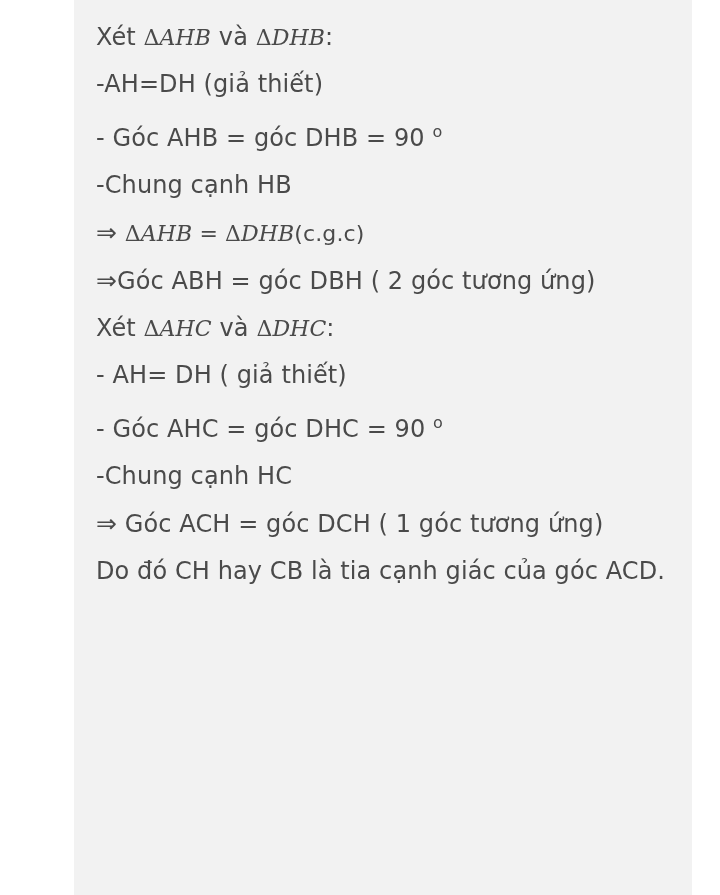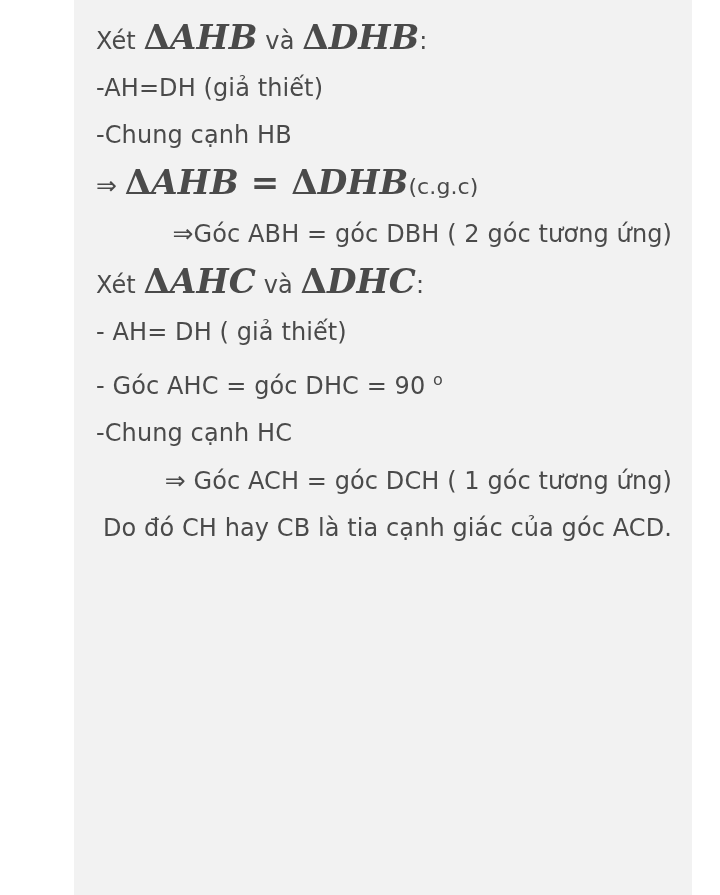--- a/index.html
+++ b/index.html
@@ -60,8 +60,7 @@
   .math {
     font-family: "DejaVu Serif", serif;
     font-style: italic;
-    font-size: 34px;
-    font-weight: bold;
+    font-size: 22px;
   }
   .math .tri {
     font-style: normal;

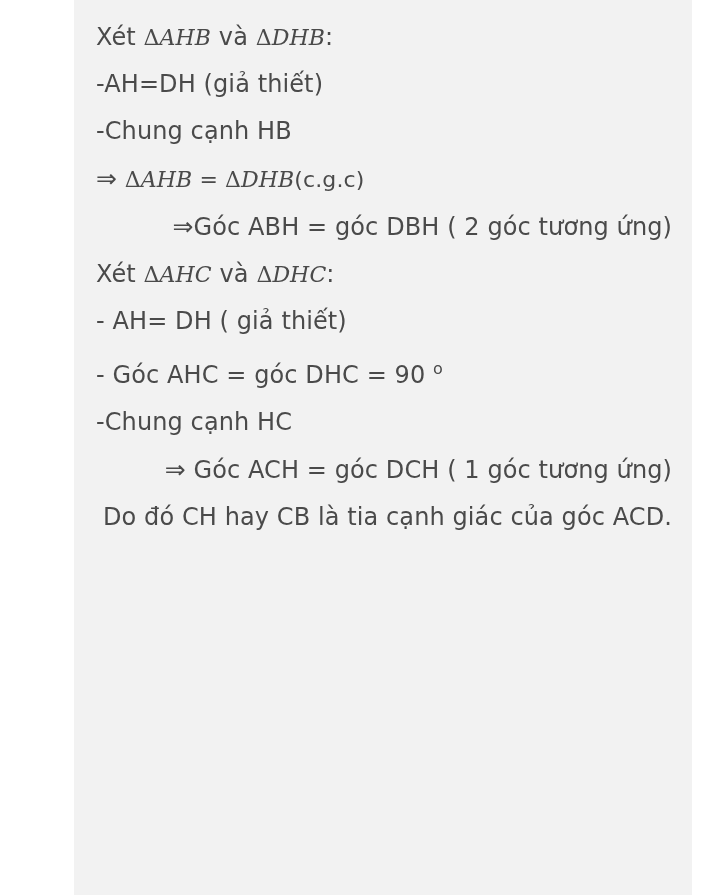--- a/index.html
+++ b/index.html
@@ -95,6 +95,9 @@
 
     <div class="content-line">-AH=DH (giả thiết)</div>
 
+    <div class="content-line">
+      <span>- Góc AHB = góc DHB = 90 </span><span class="sup">o</span>
+    </div>
 
     <div class="content-line">-Chung cạnh HB</div>
 

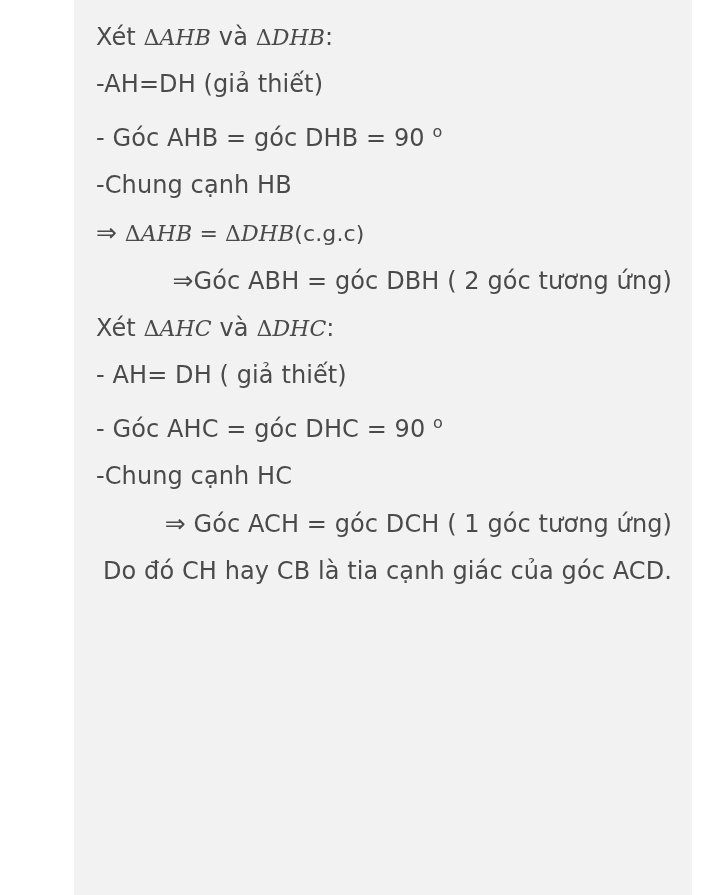--- a/index.html
+++ b/index.html
@@ -55,7 +55,6 @@
   }
   .content-line.wrap {
     white-space: normal;
-    text-align: right;
   }
   .math {
     font-family: "DejaVu Serif", serif;

